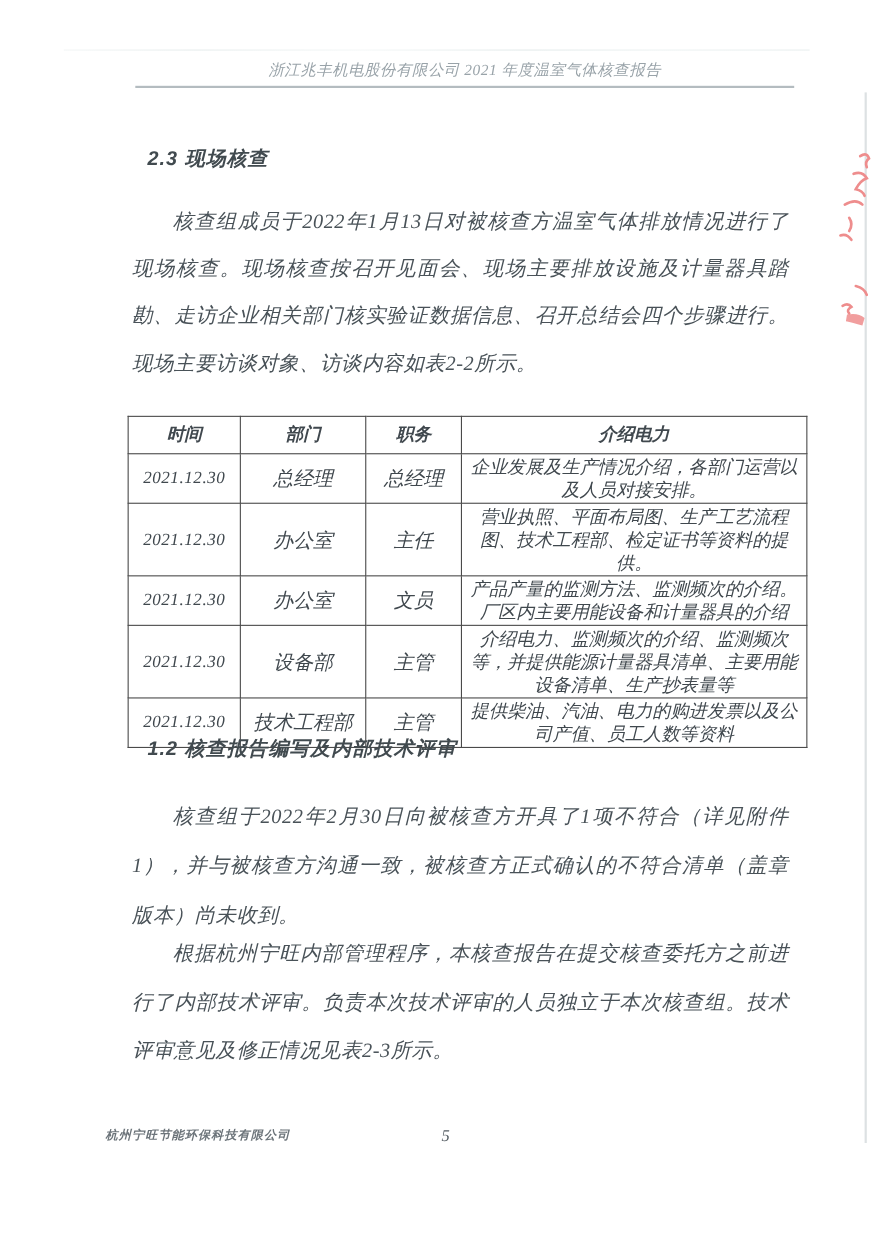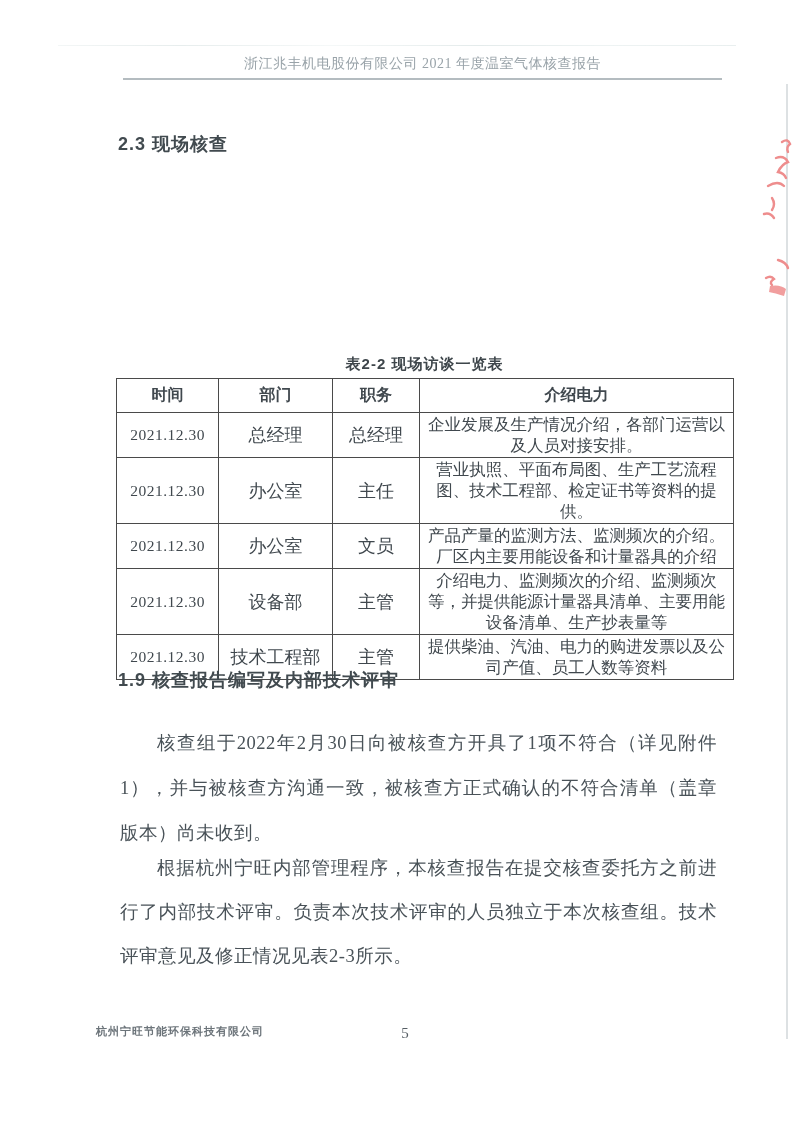--- a/index.html
+++ b/index.html
@@ -11,6 +11,7 @@
     overflow: hidden;
     font-family: "Liberation Serif", "DejaVu Serif", serif;
     color: #474f55;
+    font-style: italic;
   }
   
   .top-hairline {

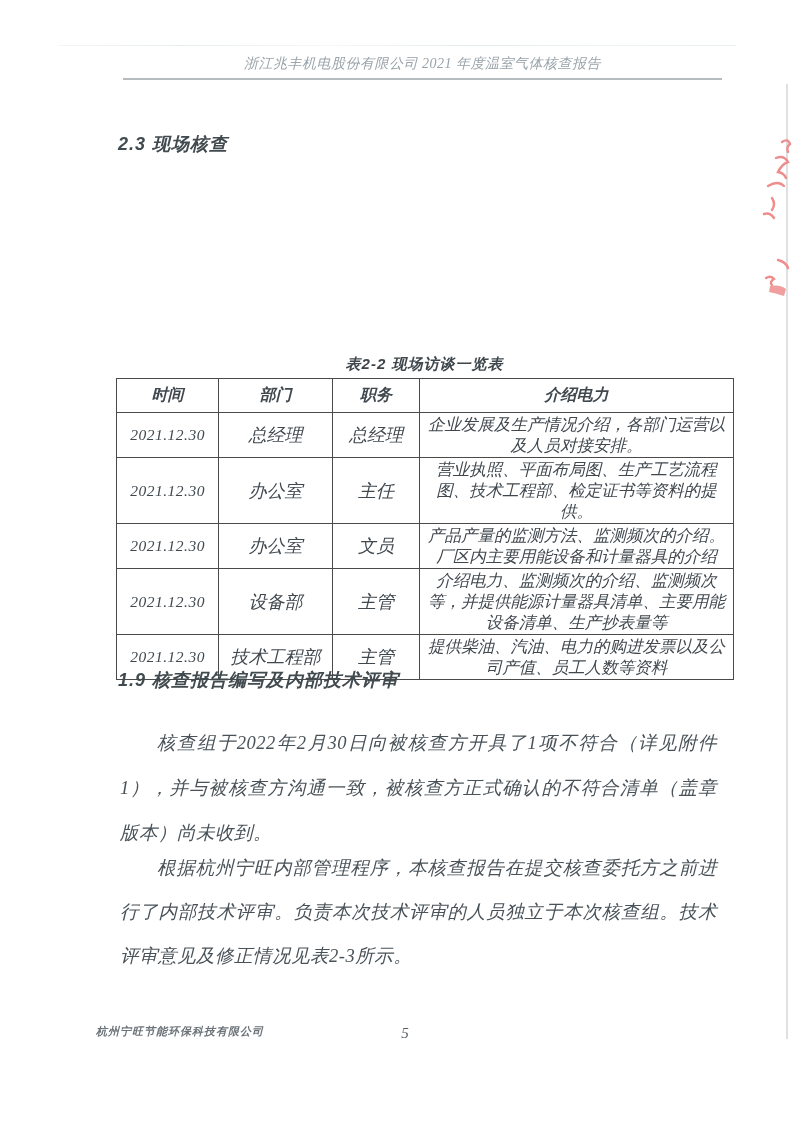--- a/index.html
+++ b/index.html
@@ -47,7 +47,7 @@
   
   .sec-heading {
     position: absolute;
-    left: 118px;
+    left: 134px;
     font-size: 18px;
     font-weight: 700;
     color: #414a4f;

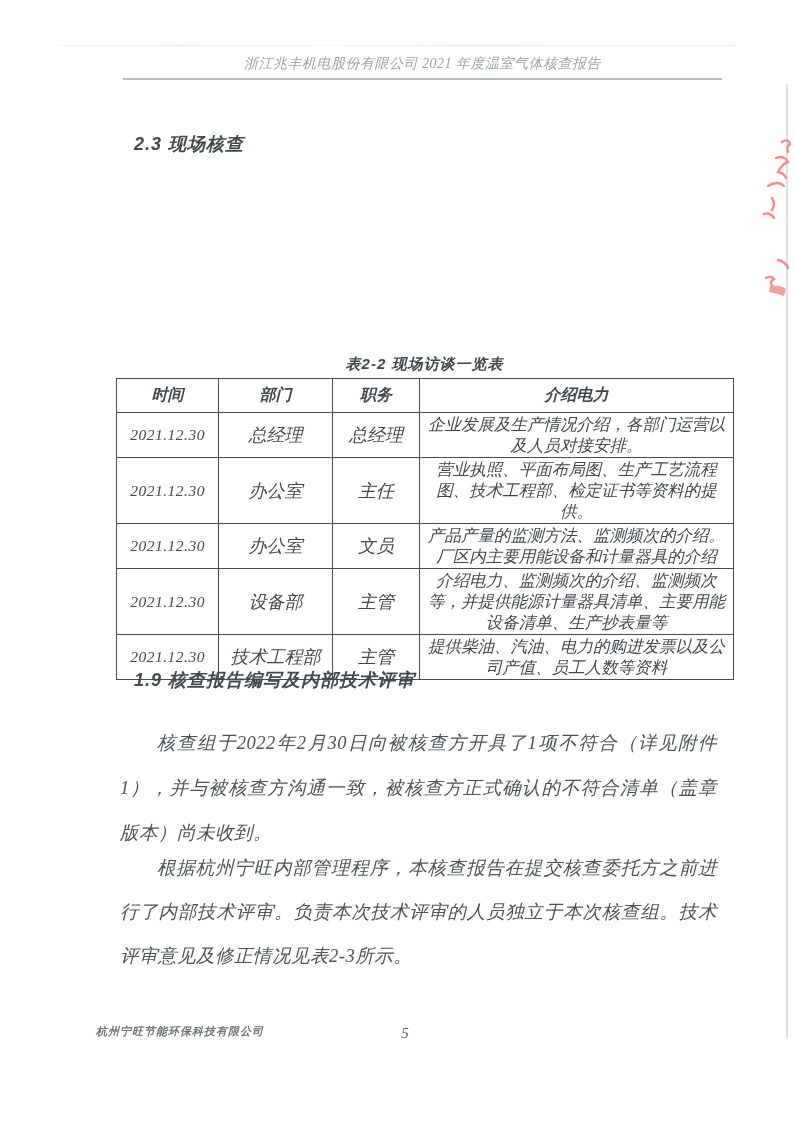--- a/index.html
+++ b/index.html
@@ -149,6 +149,7 @@
 
   <div class="sec-heading" id="h23">2.3  现场核查</div>
 
+  <div class="para" id="p1">核查组成员于2022年1月13日对被核查方温室气体排放情况进行了现场核查。现场核查按召开见面会、现场主要排放设施及计量器具踏勘、走访企业相关部门核实验证数据信息、召开总结会四个步骤进行。现场主要访谈对象、访谈内容如表2-2所示。</div>
 
   <div class="tbl-caption">表2-2  现场访谈一览表</div>
 

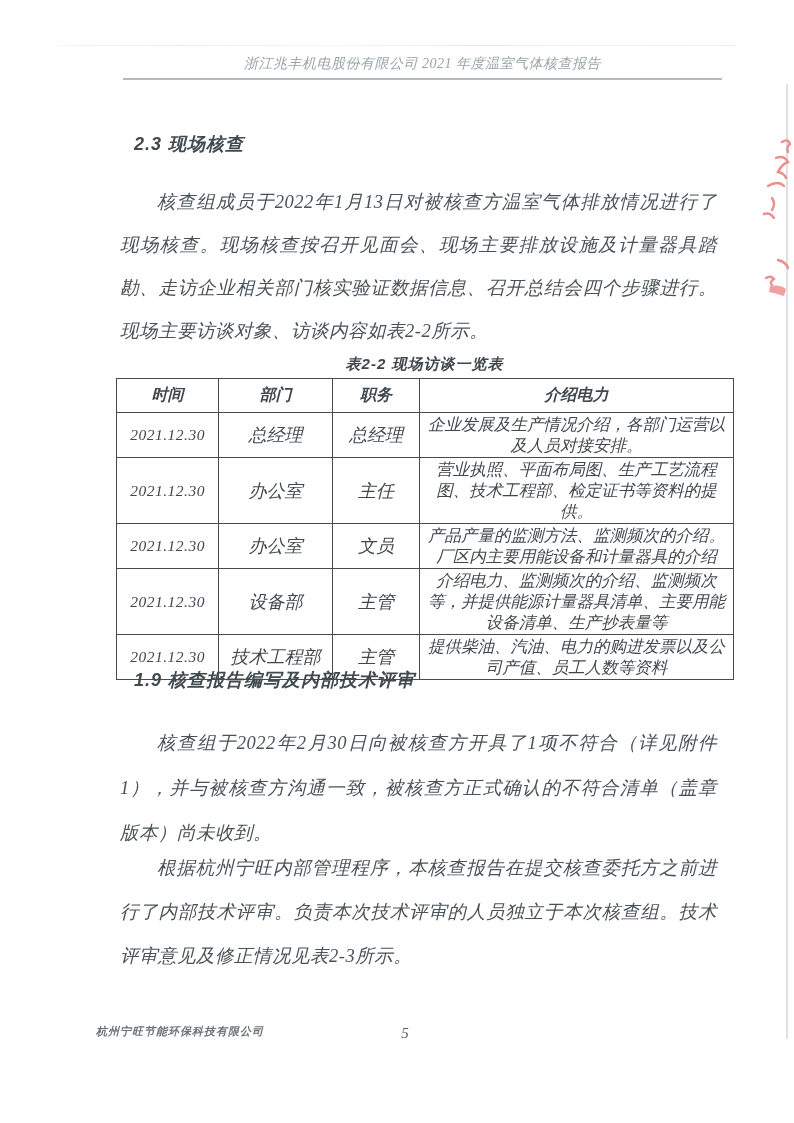--- a/index.html
+++ b/index.html
@@ -151,7 +151,6 @@
 
   <div class="para" id="p1">核查组成员于2022年1月13日对被核查方温室气体排放情况进行了现场核查。现场核查按召开见面会、现场主要排放设施及计量器具踏勘、走访企业相关部门核实验证数据信息、召开总结会四个步骤进行。现场主要访谈对象、访谈内容如表2-2所示。</div>
 
-  <div class="tbl-caption">表2-2  现场访谈一览表</div>
 
   <table class="interview">
     <colgroup>

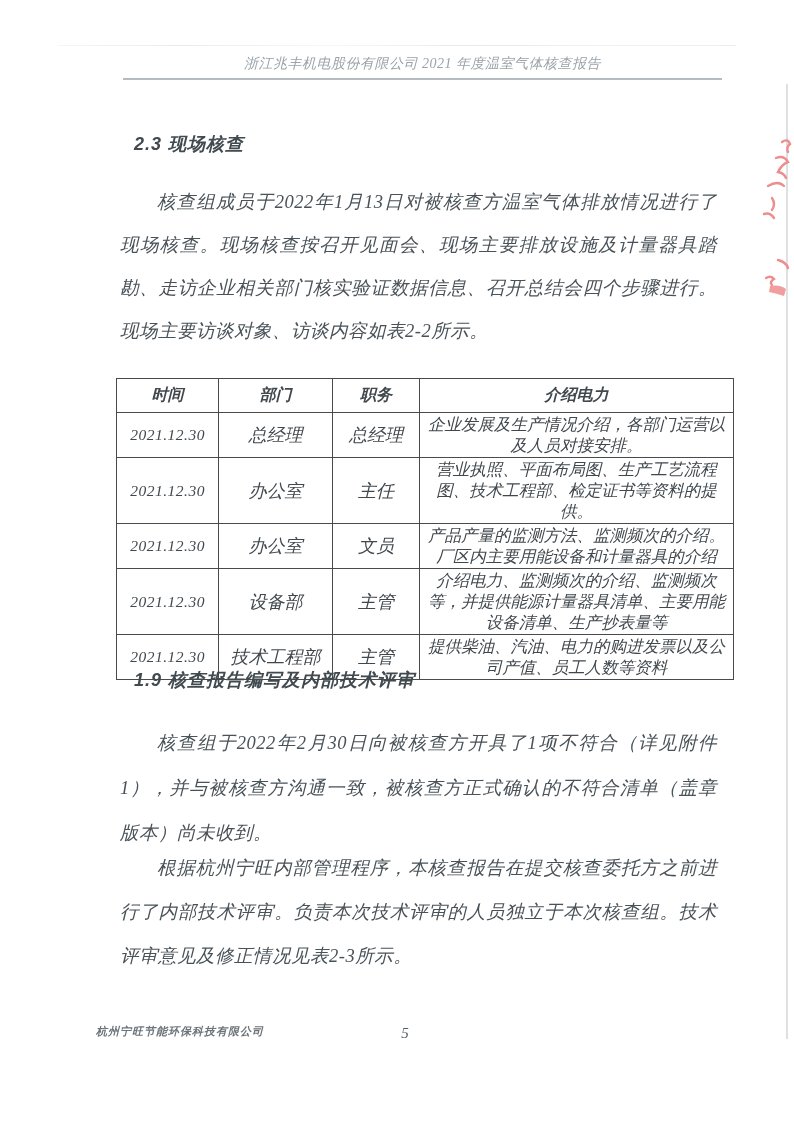--- a/index.html
+++ b/index.html
@@ -201,7 +201,7 @@
     </tbody>
   </table>
 
-  <div class="sec-heading" id="h24">1.9  核查报告编写及内部技术评审</div>
+  <div class="sec-heading" id="h24">1.2  核查报告编写及内部技术评审</div>
 
   <div class="para" id="p2">核查组于2022年2月30日向被核查方开具了1项不符合（详见附件1），并与被核查方沟通一致，被核查方正式确认的不符合清单（盖章版本）尚未收到。</div>
 

